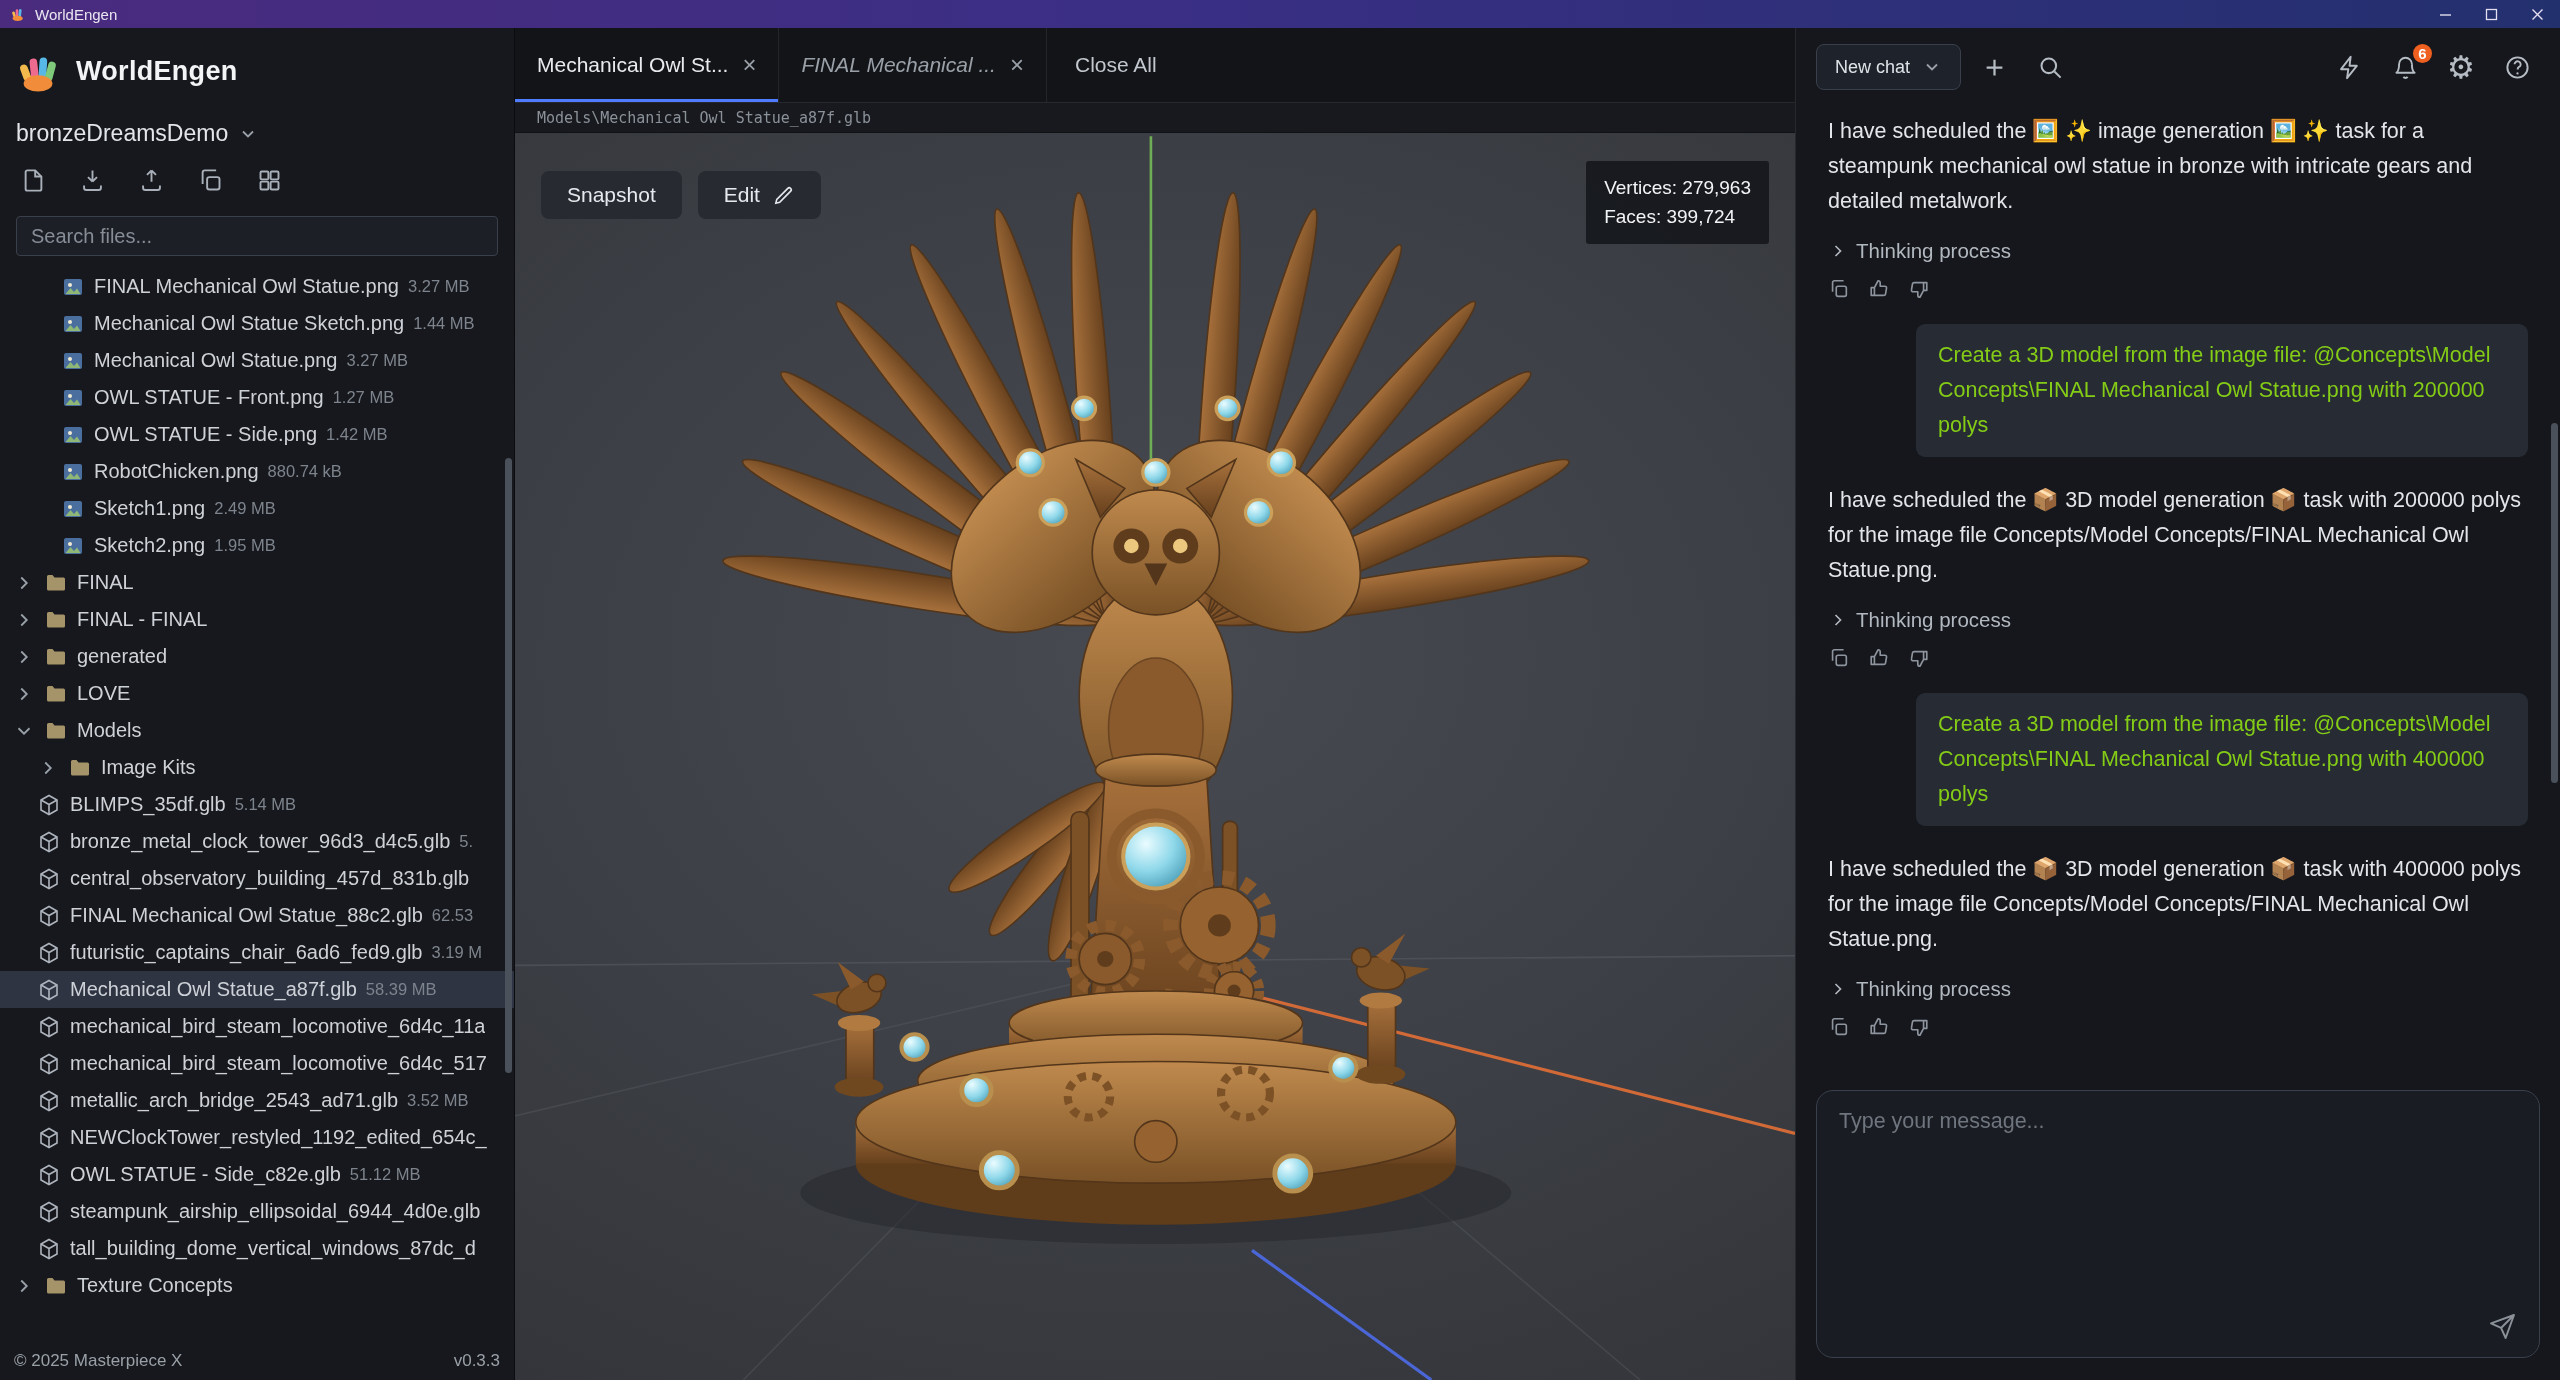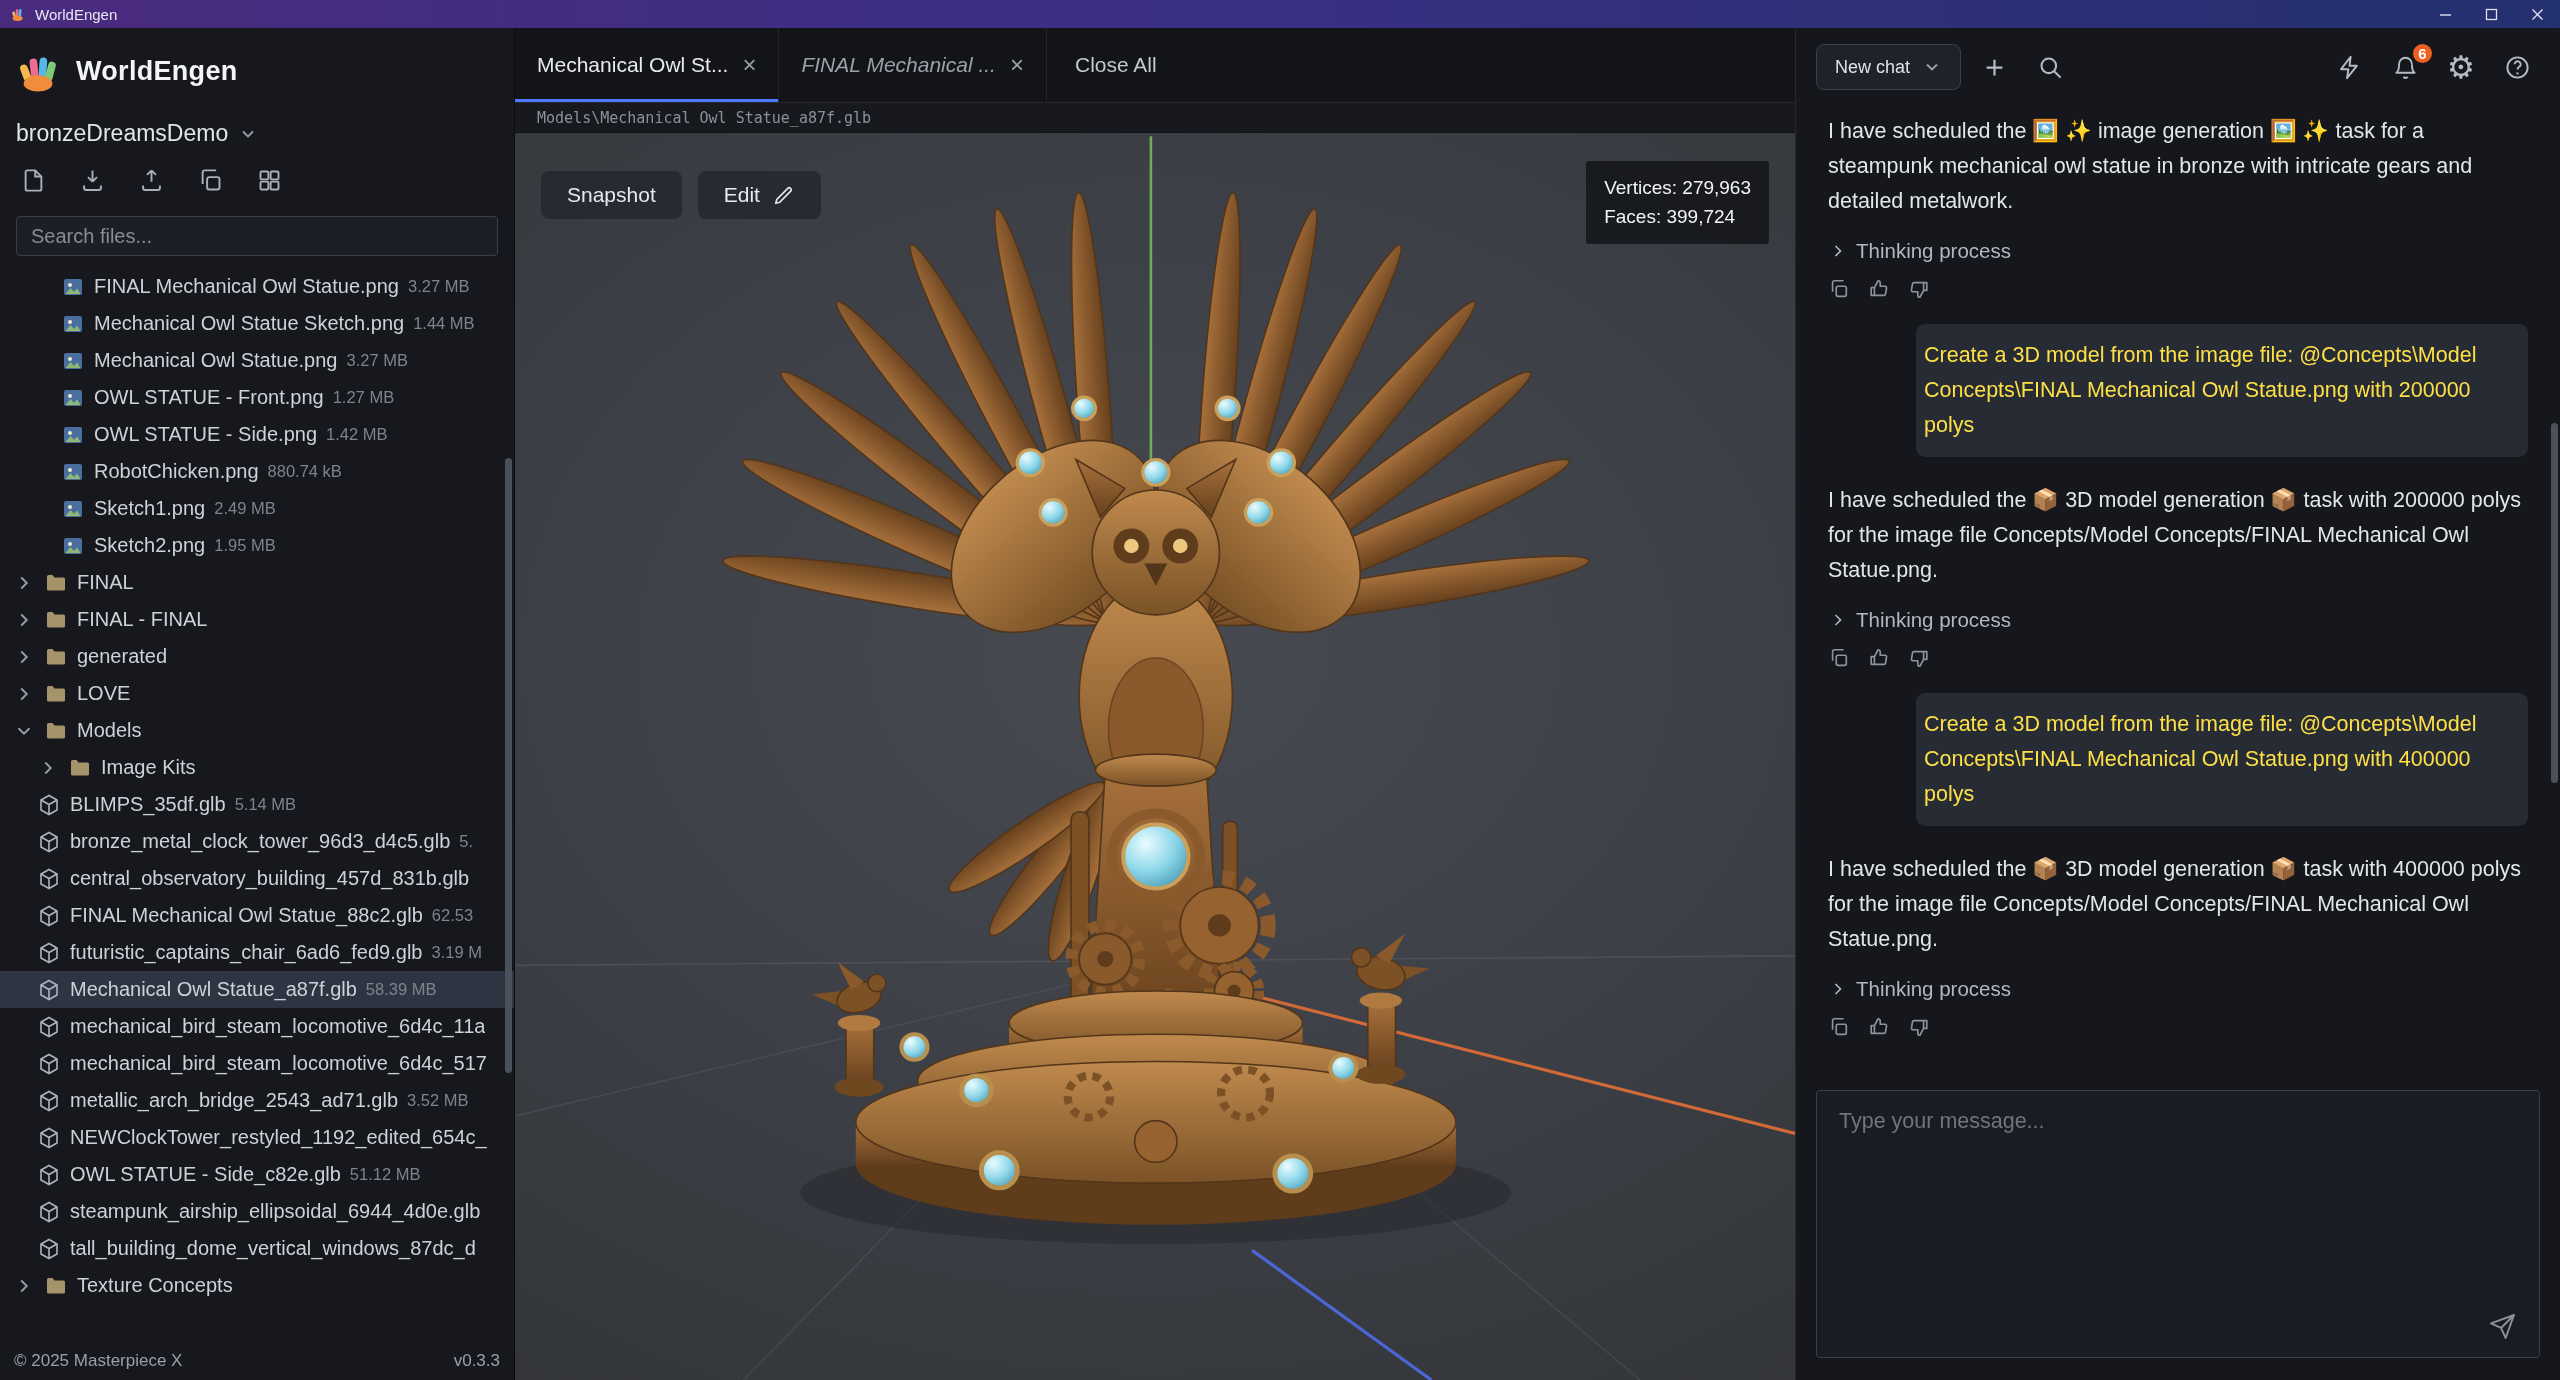--- a/index.html
+++ b/index.html
@@ -76,7 +76,7 @@
   .act-row{display:flex;gap:18px;color:#8e949d;margin:10px 0 24px 0;}
   .act-row .act{display:flex;width:22px;height:22px;}
   .act-row svg{width:100%;height:100%;}
-  .msg-u{background:#262b34;border-radius:9px;padding:14px 8px;margin:8px 0 26px 88px;color:#fde047;}
+  .msg-u{background:#262b34;border-radius:9px;padding:14px 22px;margin:8px 0 26px 88px;color:#84cc16;}
   .chat-input{margin:14px 20px 22px 20px;height:266px;flex:none;border:1px solid #3a404b;border-radius:4px;background:#191c22;position:relative;}
   .chat-input textarea{position:absolute;inset:0;background:transparent;border:none;resize:none;color:#dfe3e8;font-size:21.5px;font-family:inherit;padding:18px 22px;outline:none;box-sizing:border-box;border-radius:12px;}
   .chat-input textarea::placeholder{color:#6f757e;}

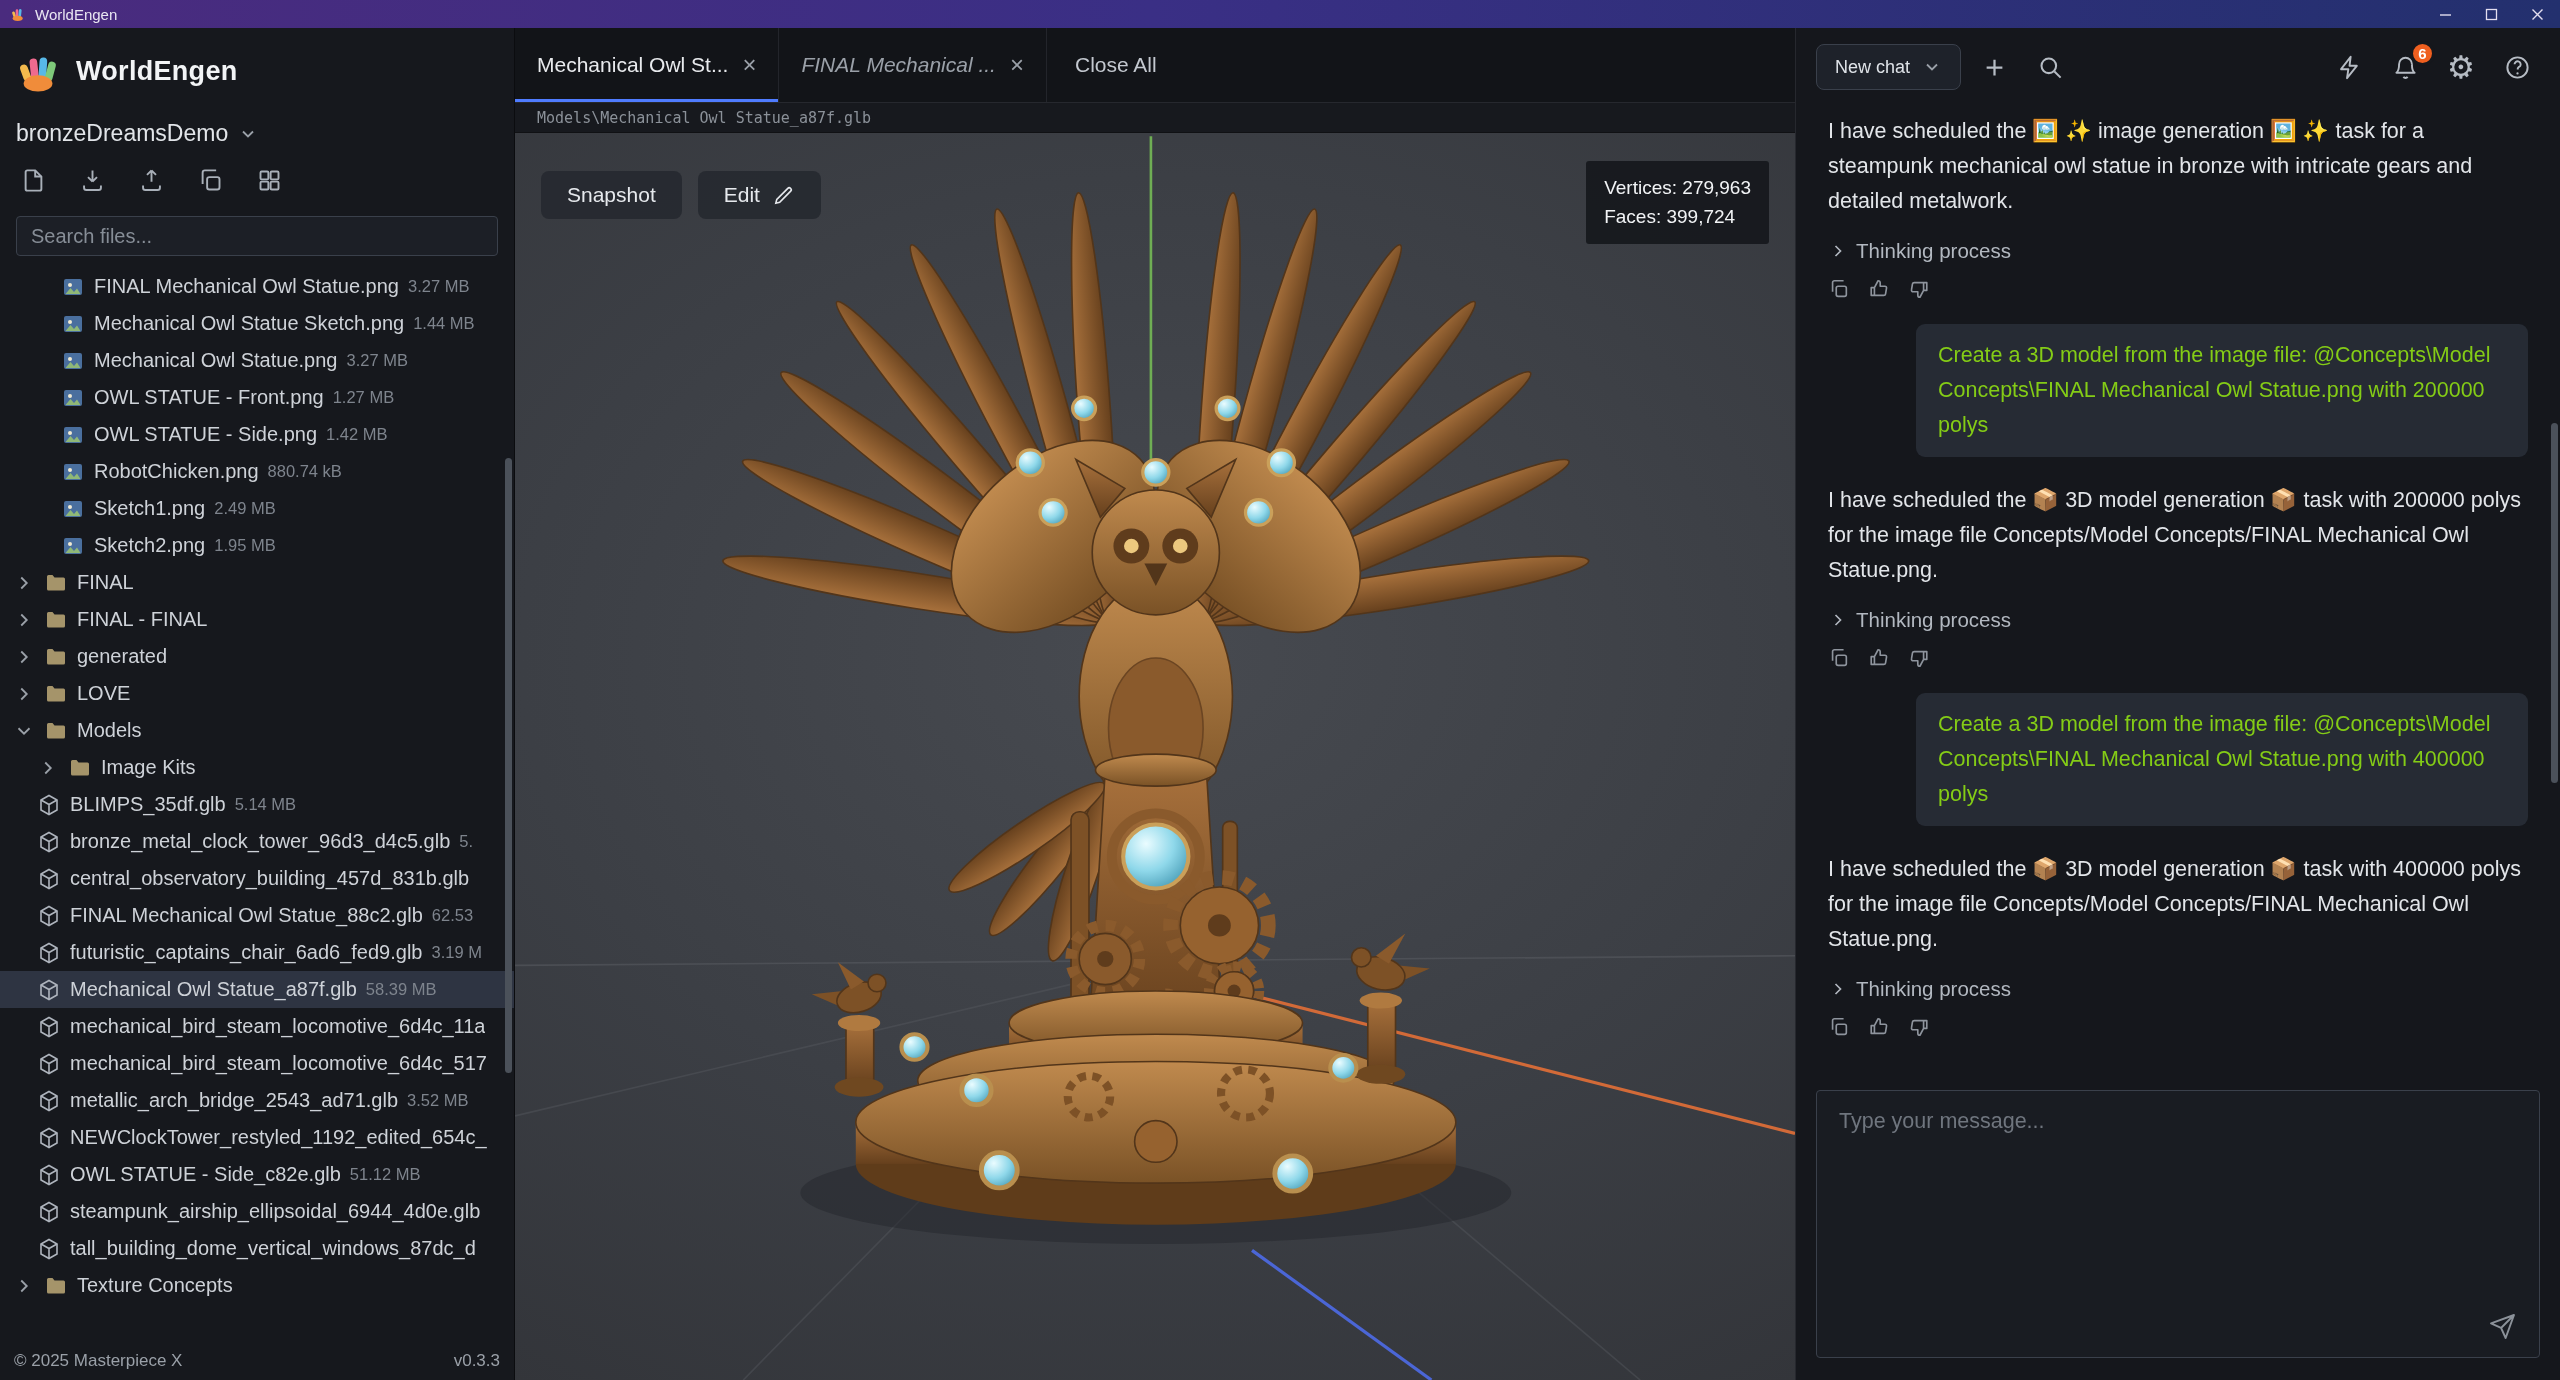--- a/index.html
+++ b/index.html
@@ -77,7 +77,7 @@
   .act-row .act{display:flex;width:22px;height:22px;}
   .act-row svg{width:100%;height:100%;}
   .msg-u{background:#262b34;border-radius:9px;padding:14px 22px;margin:8px 0 26px 88px;color:#84cc16;}
-  .chat-input{margin:14px 20px 22px 20px;height:266px;flex:none;border:1px solid #3a404b;border-radius:4px;background:#191c22;position:relative;}
+  .chat-input{margin:14px 20px 22px 20px;height:266px;flex:none;border:1px solid #3a404b;border-radius:17px;background:#191c22;position:relative;}
   .chat-input textarea{position:absolute;inset:0;background:transparent;border:none;resize:none;color:#dfe3e8;font-size:21.5px;font-family:inherit;padding:18px 22px;outline:none;box-sizing:border-box;border-radius:12px;}
   .chat-input textarea::placeholder{color:#6f757e;}
   .send{position:absolute;right:16px;bottom:12px;background:none;border:none;color:#8b9199;z-index:1;}

